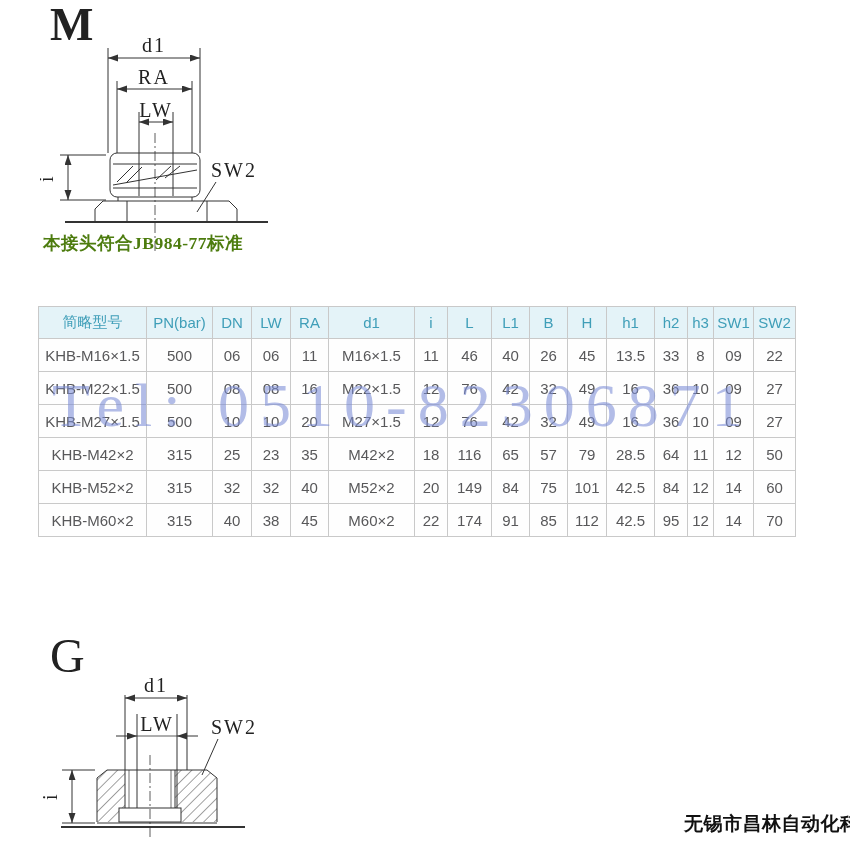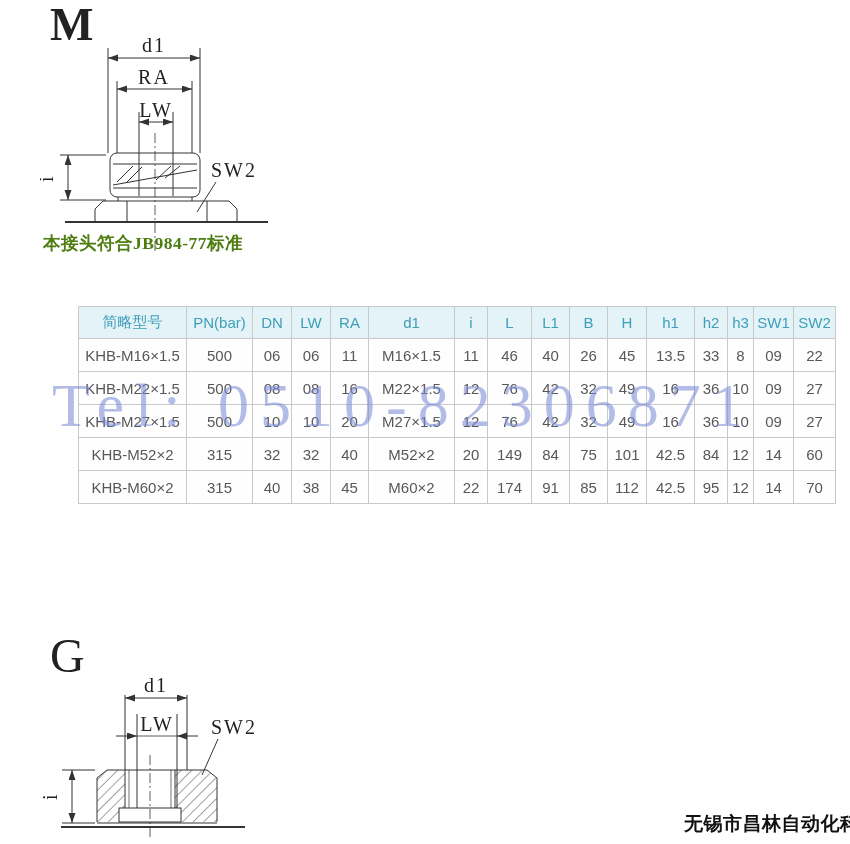--- a/index.html
+++ b/index.html
@@ -18,7 +18,7 @@
   }
 
   
-  .table-wrap { position:absolute; left:38px; top:306px;margin-left:40px; }
+  .table-wrap { position:absolute; left:38px; top:306px; }
   table#spec { border-collapse:collapse; table-layout:fixed; }
   #spec th, #spec td {
     border:1px solid #c9c9c9; text-align:center; vertical-align:middle;

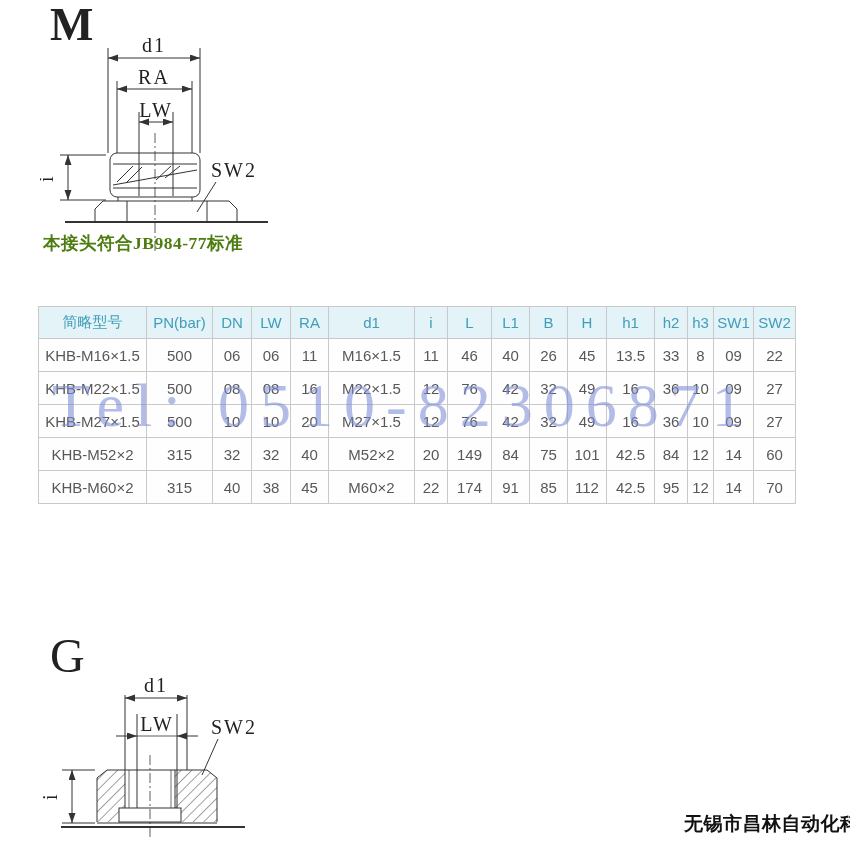--- a/index.html
+++ b/index.html
@@ -203,6 +203,24 @@
             <td>27</td>
           </tr>
           <tr>
+            <td>KHB-M42×2</td>
+            <td>315</td>
+            <td>25</td>
+            <td>23</td>
+            <td>35</td>
+            <td>M42×2</td>
+            <td>18</td>
+            <td>116</td>
+            <td>65</td>
+            <td>57</td>
+            <td>79</td>
+            <td>28.5</td>
+            <td>64</td>
+            <td>11</td>
+            <td>12</td>
+            <td>50</td>
+          </tr>
+          <tr>
             <td>KHB-M52×2</td>
             <td>315</td>
             <td>32</td>

